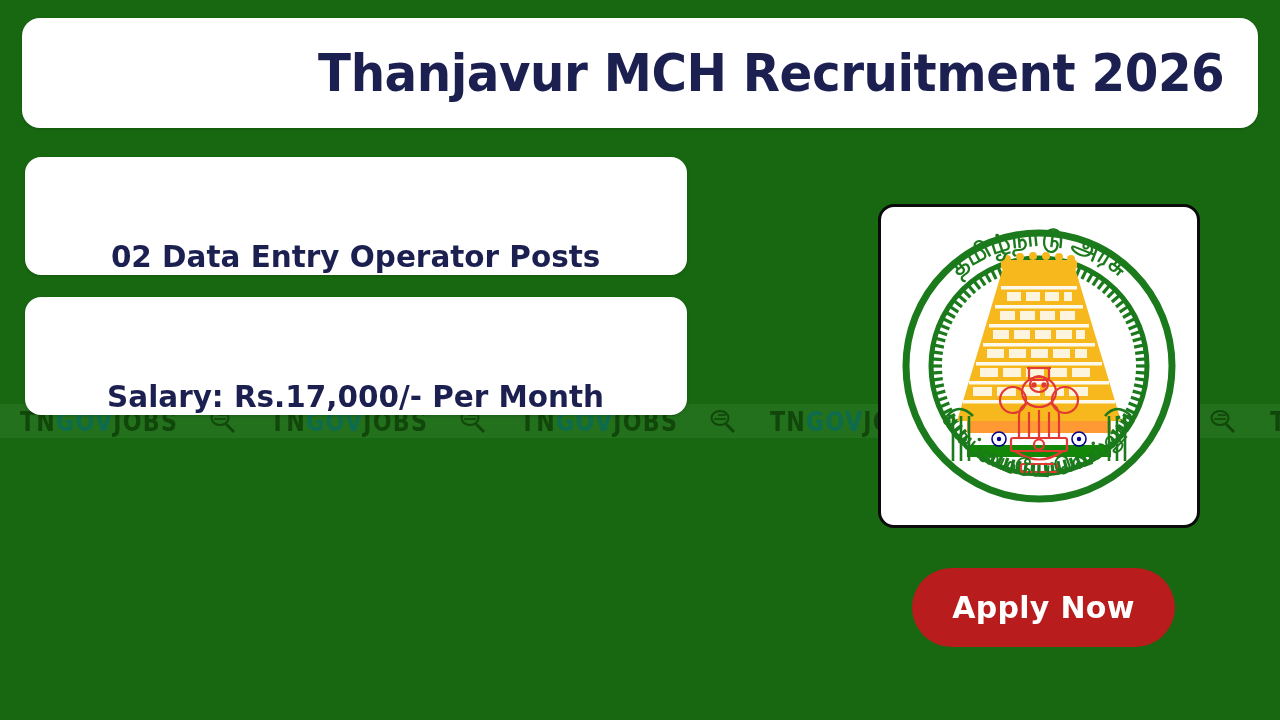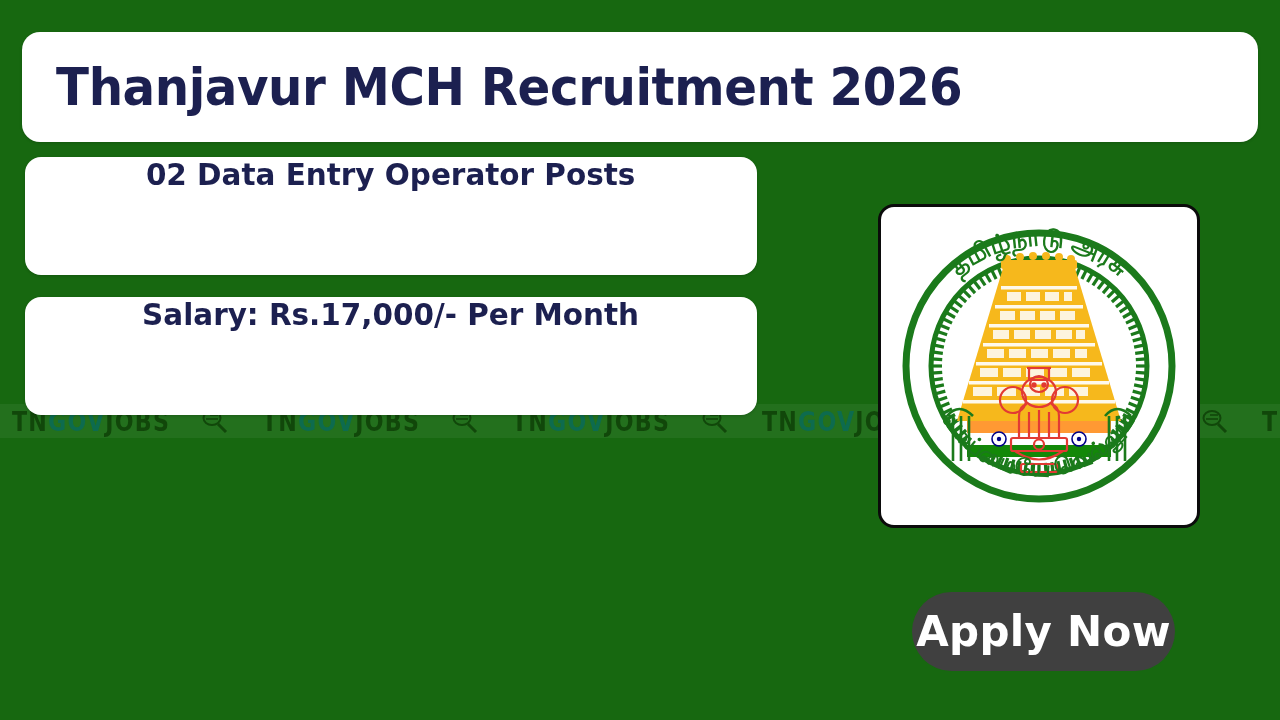--- a/index.html
+++ b/index.html
@@ -67,14 +67,14 @@
   .title-card {
     position: absolute;
     left: 22px;
-    top: 32px;
+    top: 18px;
     width: 1236px;
     height: 110px;
     background: #ffffff;
     border-radius: 18px;
     display: flex;
     align-items: center;
-    justify-content: flex-start;
+    justify-content: flex-end;
     z-index: 3;
     box-shadow: 0 1px 3px rgba(0,0,0,0.18);
   }

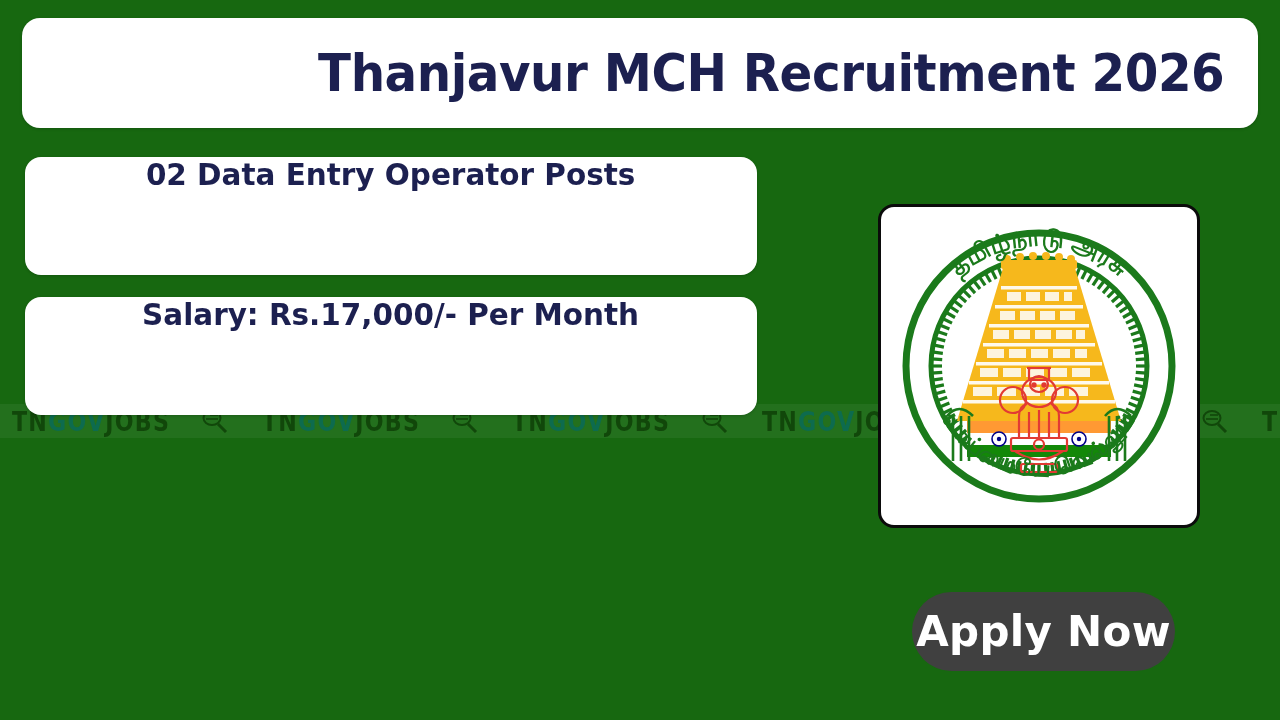--- a/index.html
+++ b/index.html
@@ -97,12 +97,12 @@
     z-index: 3;
   }
   .info-card {
-    width: 732px;
+    width: 662px;
     height: 118px;
     background: #ffffff;
     border-radius: 16px;
     display: flex;
-    align-items: flex-start;
+    align-items: flex-end;
     justify-content: center;
     margin-bottom: 22px;
     box-shadow: 0 1px 3px rgba(0,0,0,0.18);

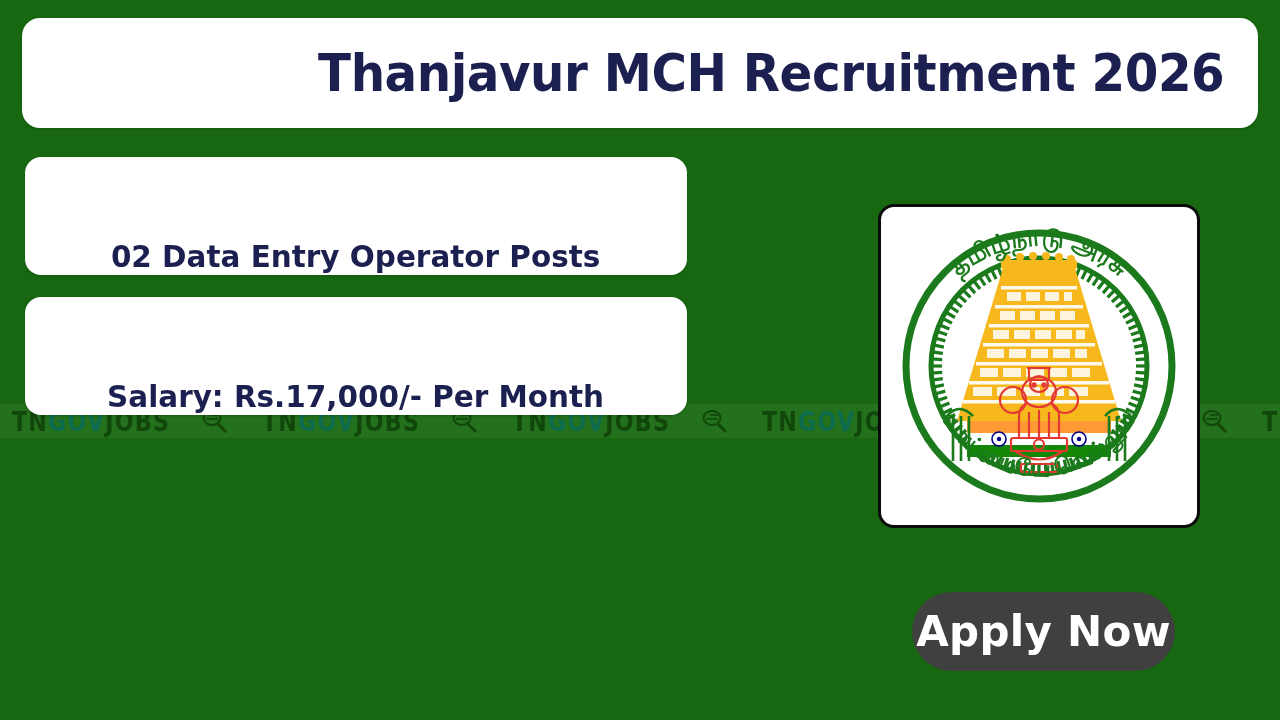--- a/index.html
+++ b/index.html
@@ -38,7 +38,7 @@
     align-items: center;
     gap: 16px;
     background: rgba(255,255,255,0.055);
-    padding-left: 12px;
+    padding-left: 20px;
     box-sizing: border-box;
   }
   .wm-text {

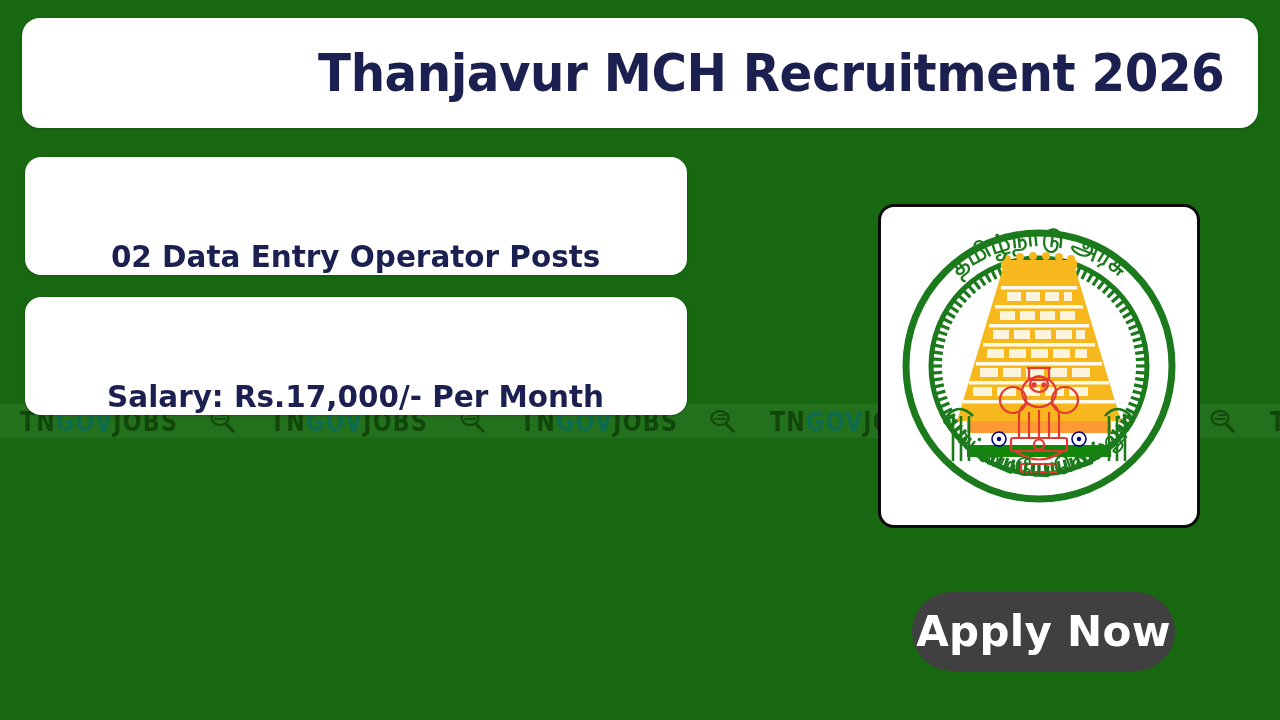--- a/index.html
+++ b/index.html
@@ -144,16 +144,16 @@
   .apply-btn {
     position: absolute;
     left: 912px;
-    top: 592px;
+    top: 568px;
     width: 263px;
     height: 79px;
-    background: #404040;
+    background: #b91c1c;
     border: none;
     border-radius: 40px;
     color: #ffffff;
     font-family: "DejaVu Sans", sans-serif;
     font-weight: 700;
-    font-size: 42px;
+    font-size: 30px;
     letter-spacing: 0.3px;
     cursor: pointer;
     z-index: 4;

